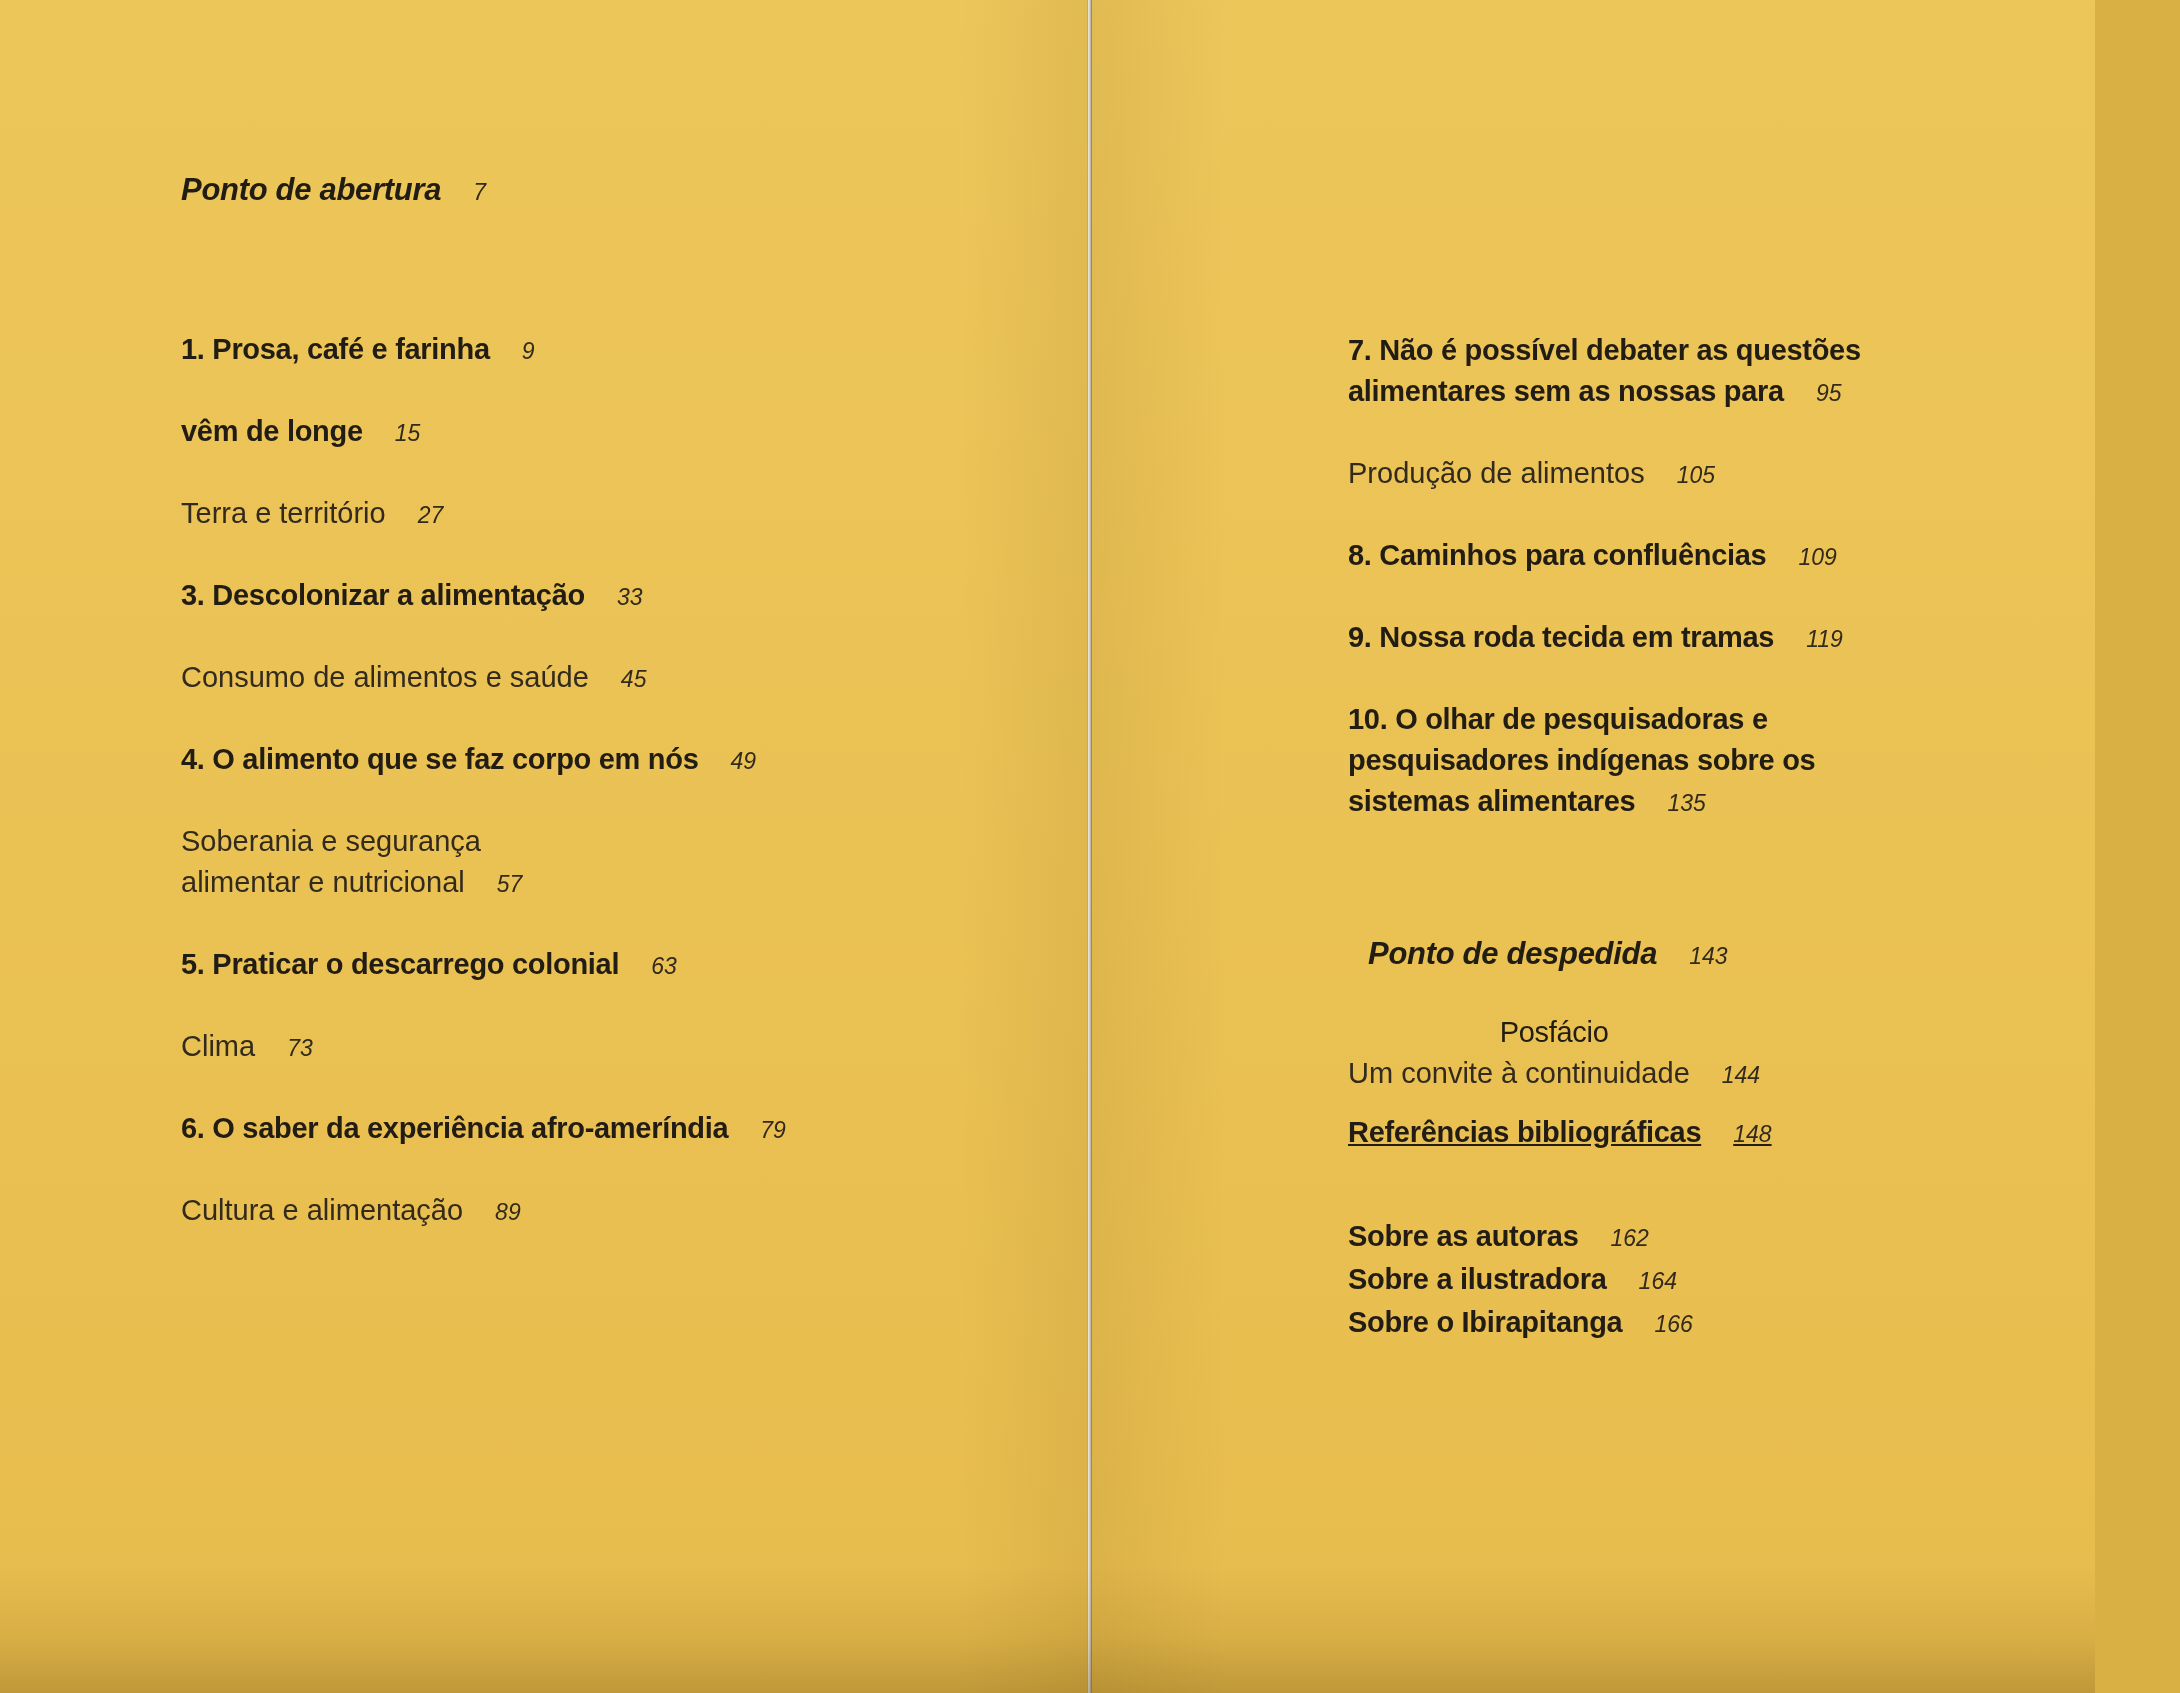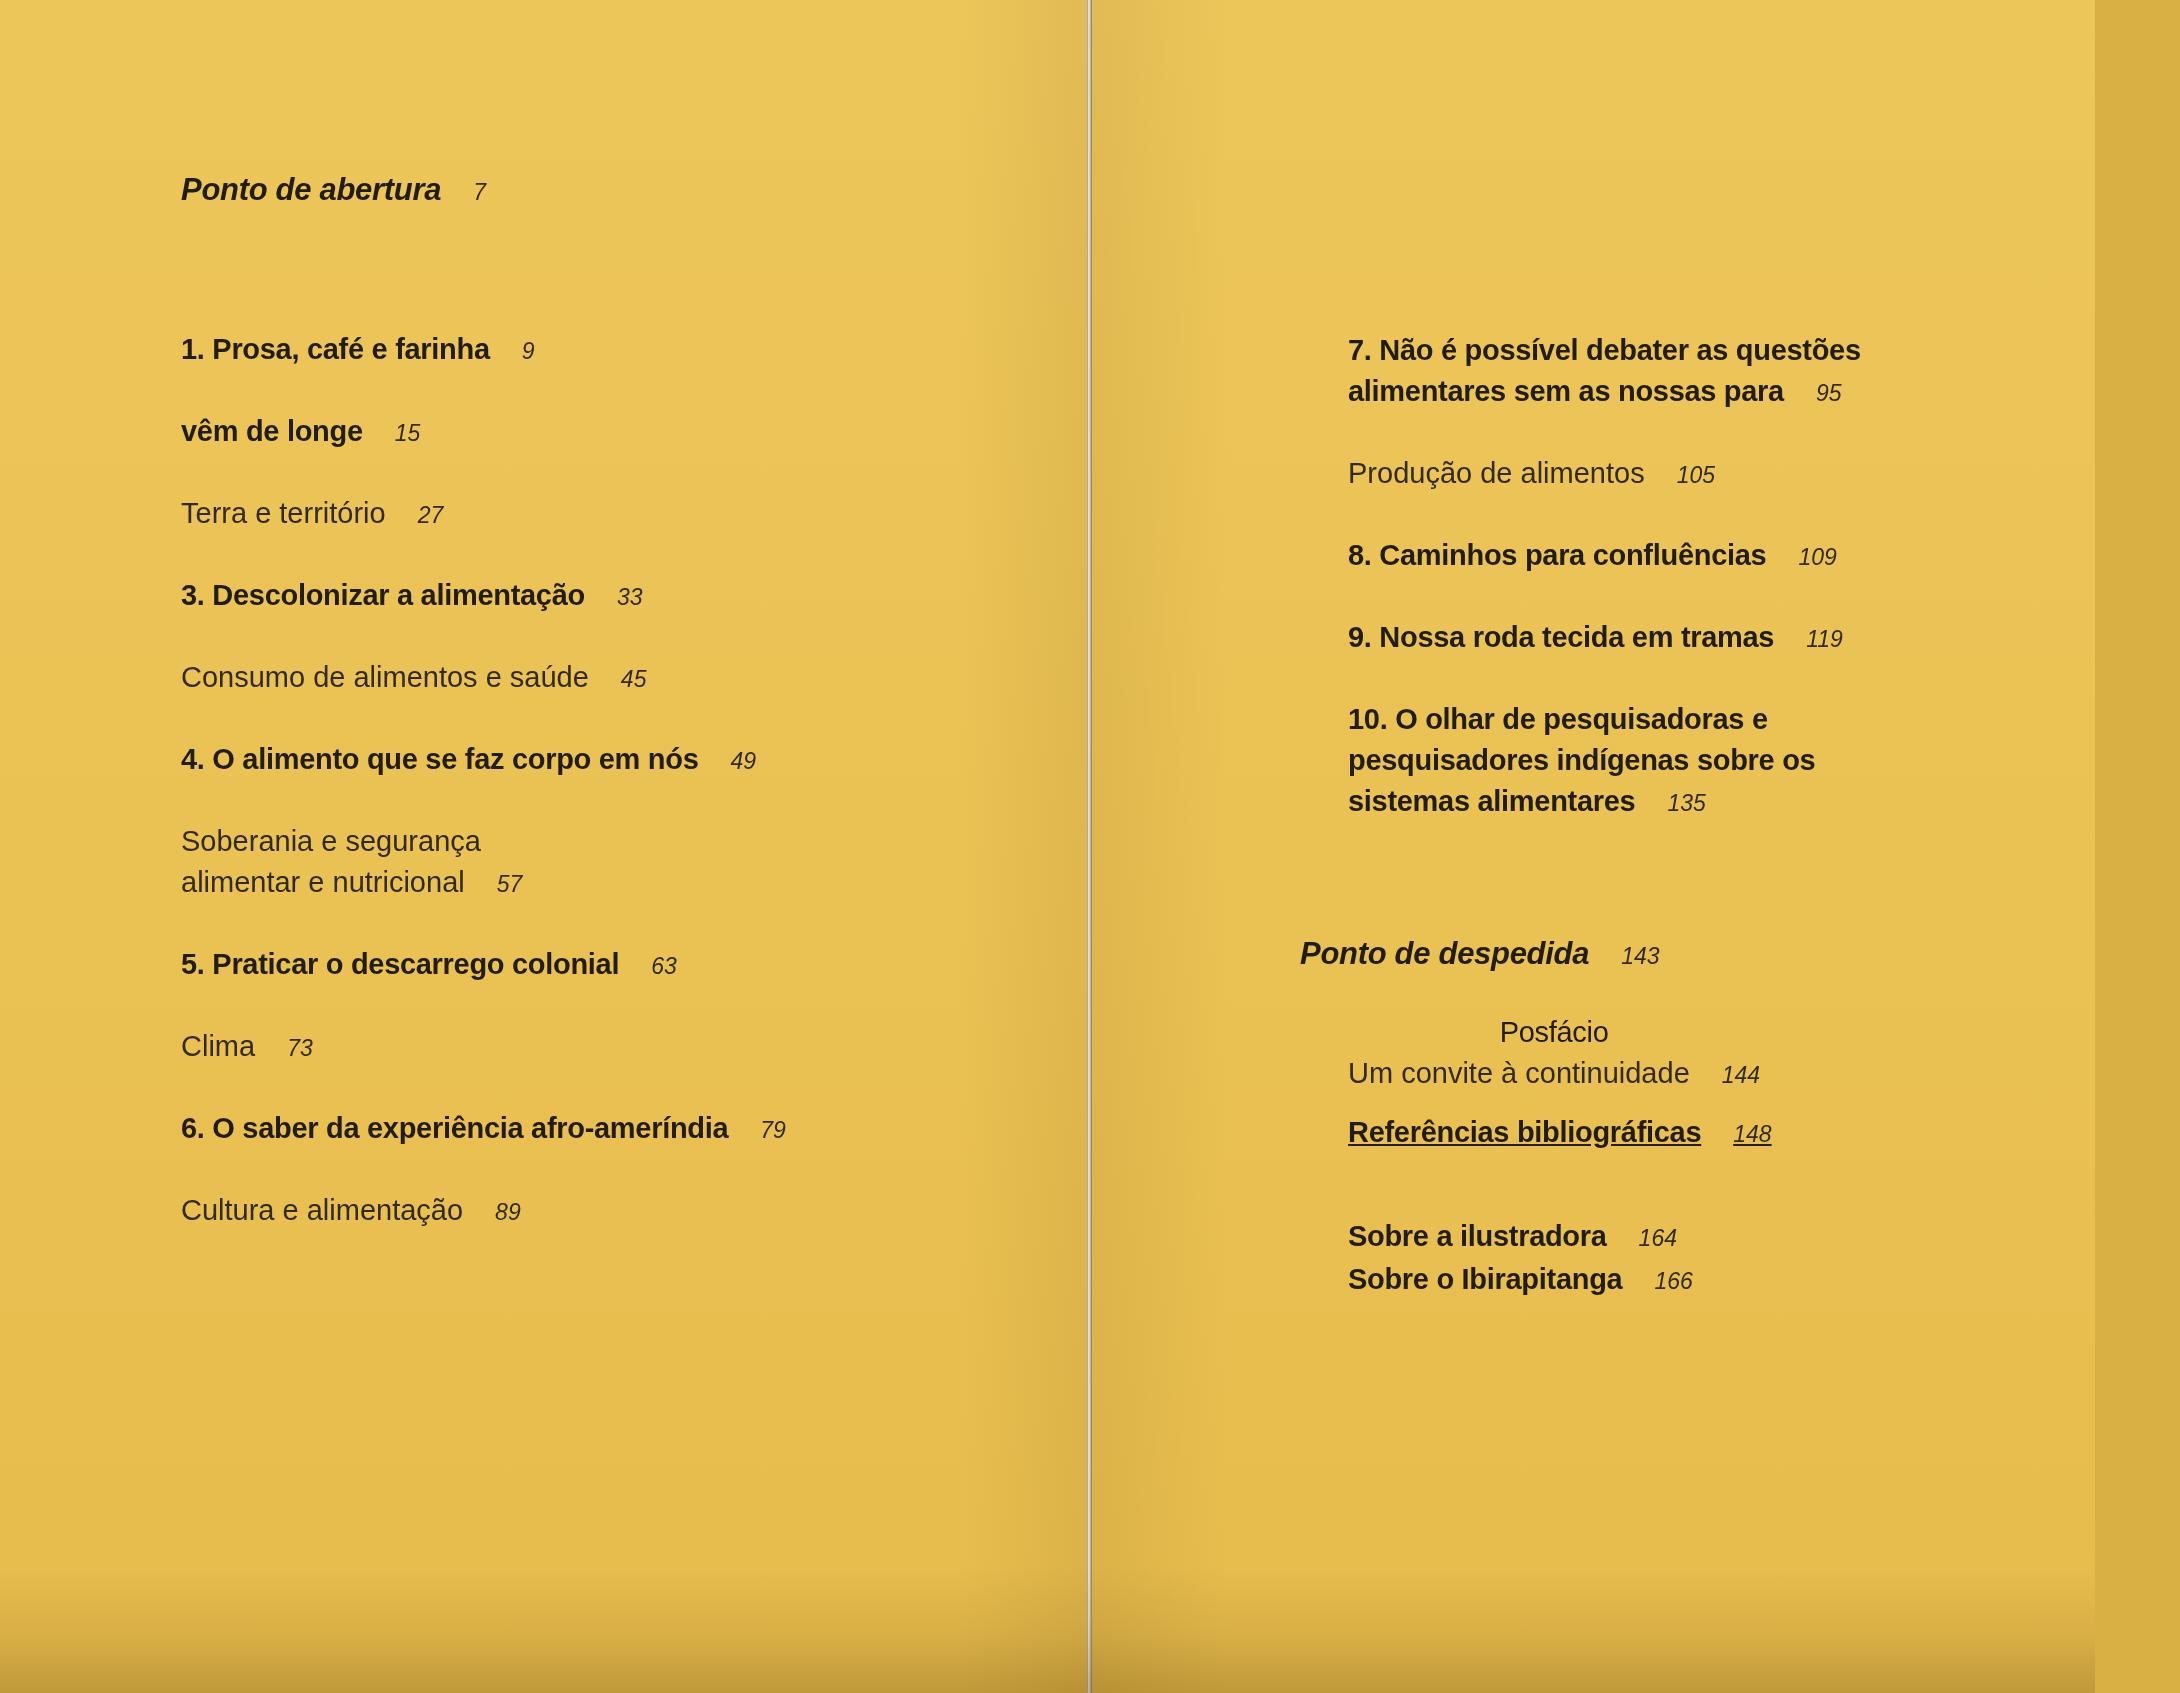--- a/index.html
+++ b/index.html
@@ -108,7 +108,7 @@
       </div>
     </div>
 
-  <div class="abs" style="left:1300px;top:933px;">
+  <div class="abs" style="left:1368px;top:933px;">
     <div class="section-head"><span>Ponto de despedida</span><span class="num">143</span></div>
   </div>
 

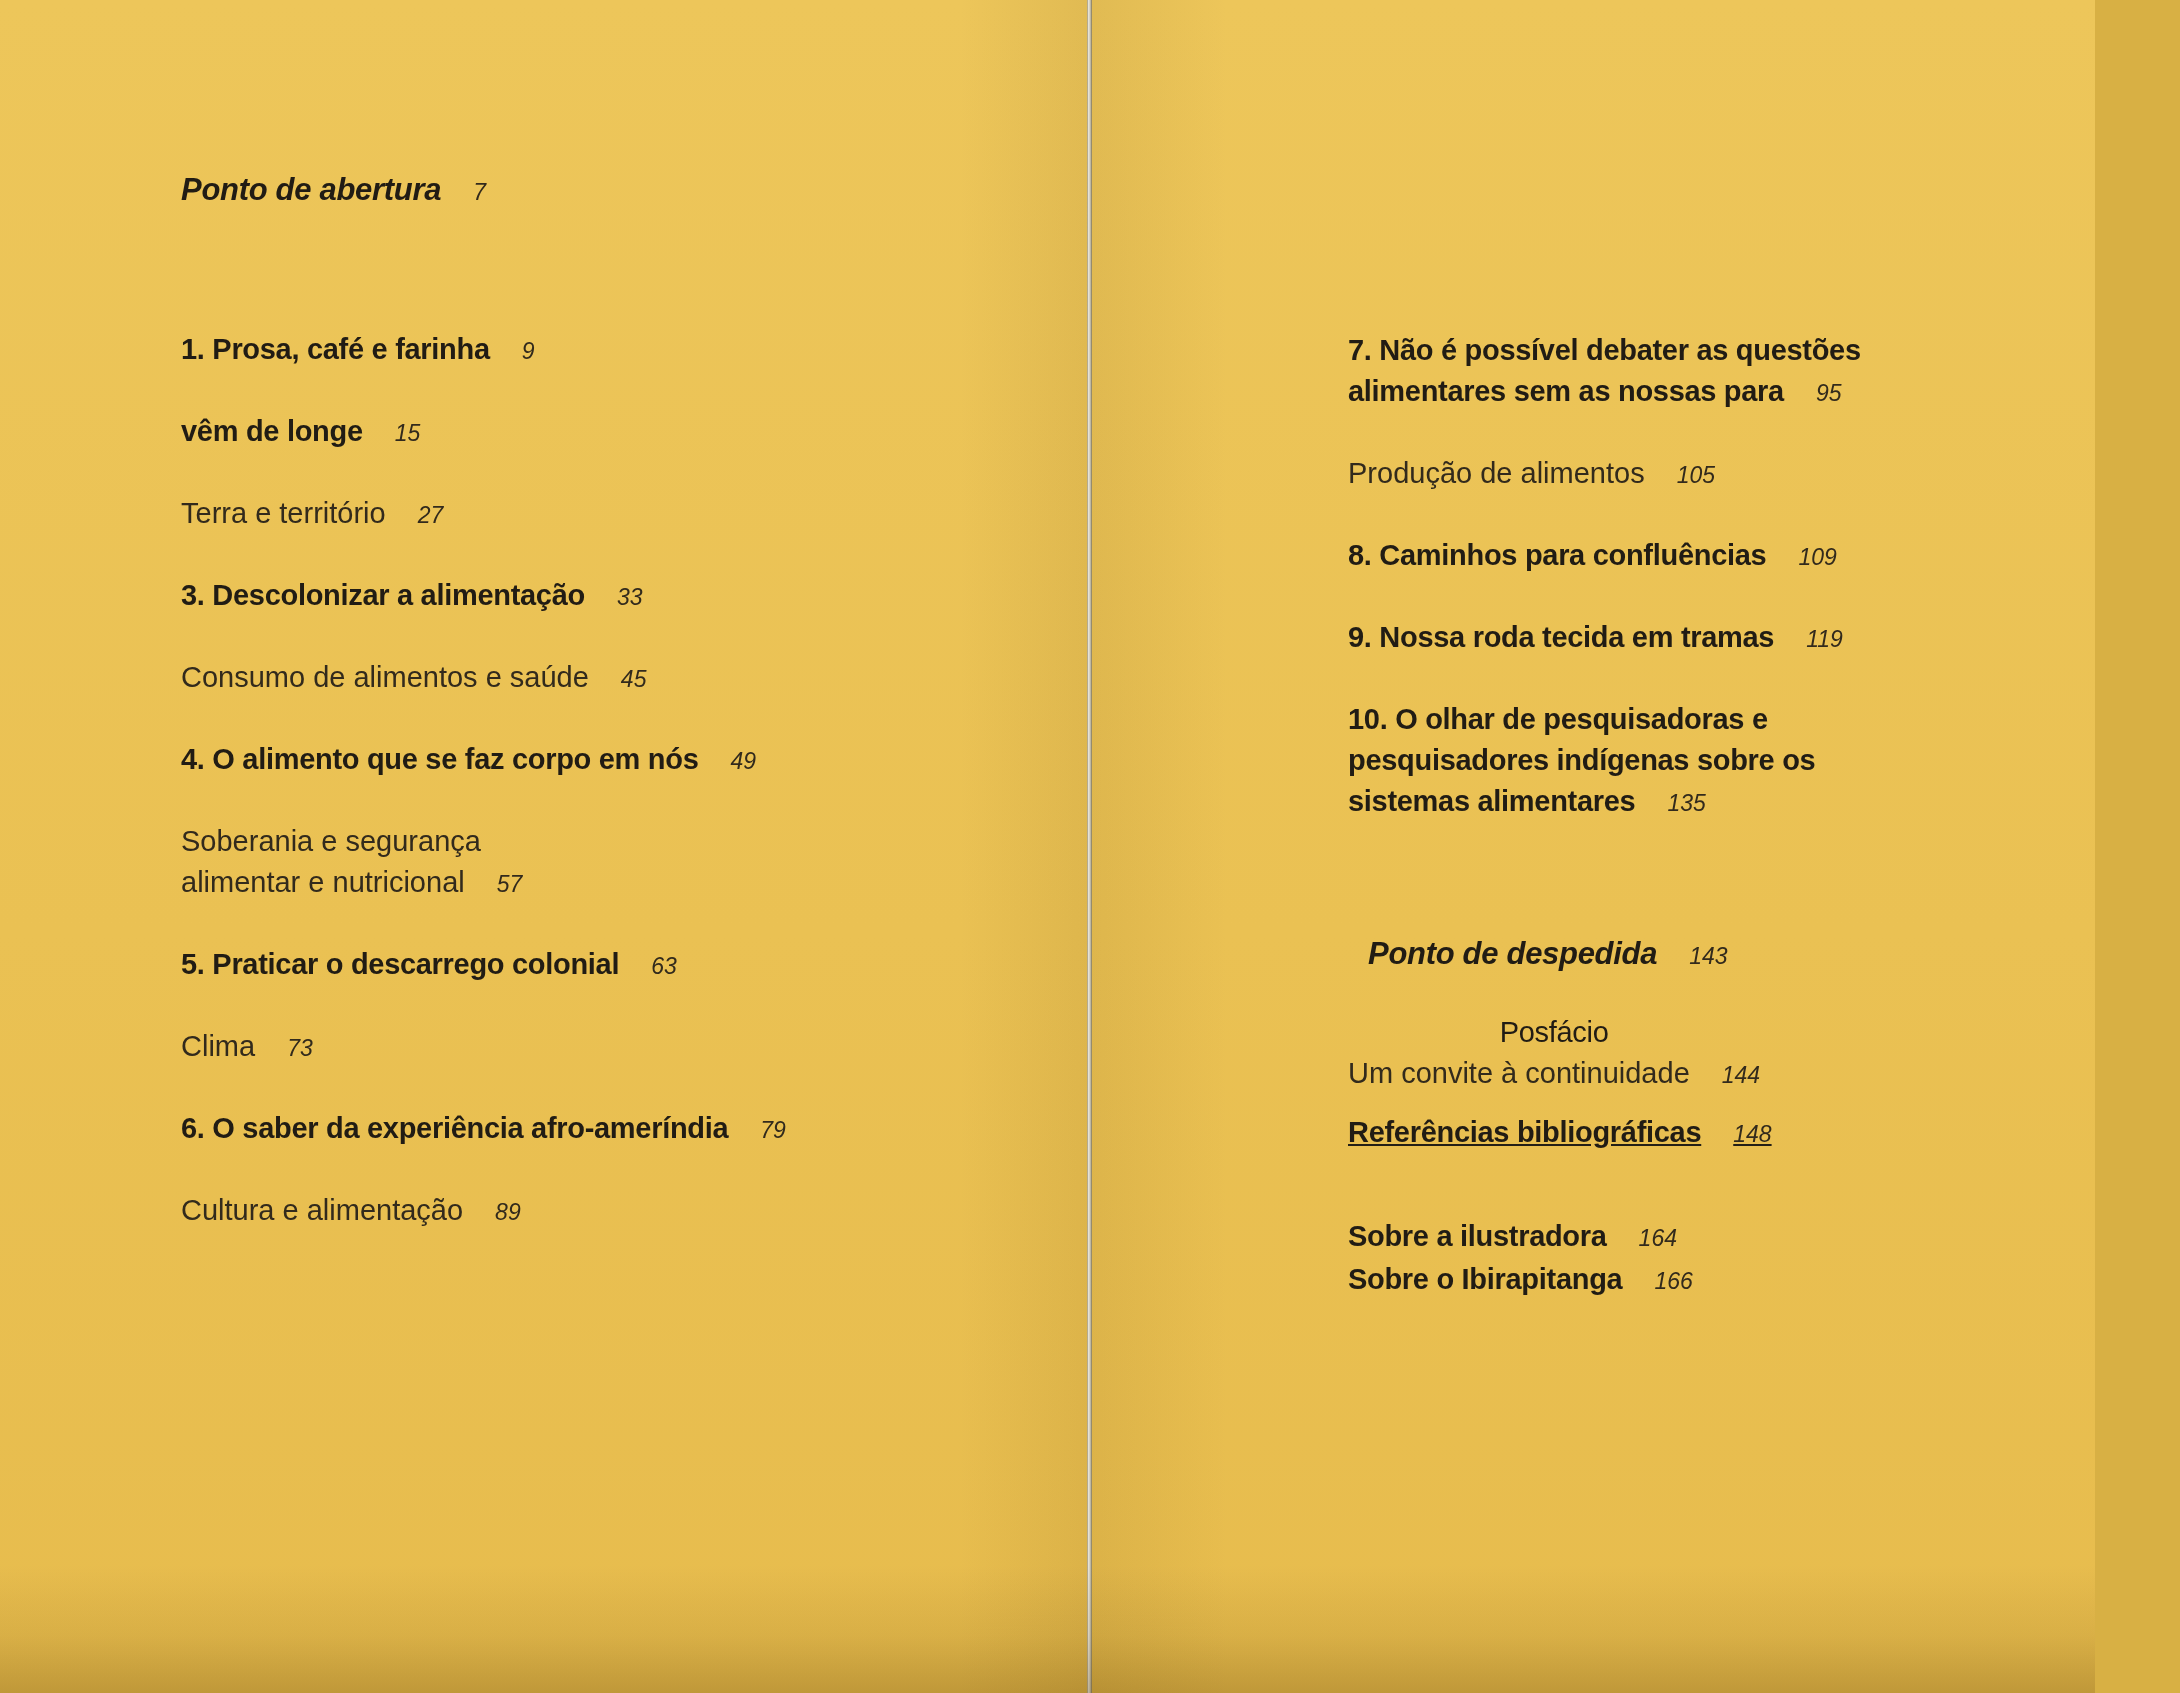--- a/index.html
+++ b/index.html
@@ -123,6 +123,9 @@
 
   <div class="abs" id="right-about" style="left:1348px;top:1216px;">
       <div class="toc-item bold tight">
+        <div class="toc-line"><span>Sobre as autoras</span><span class="num">162</span></div>
+      </div>
+      <div class="toc-item bold tight">
         <div class="toc-line"><span>Sobre a ilustradora</span><span class="num">164</span></div>
       </div>
       <div class="toc-item bold tight">

